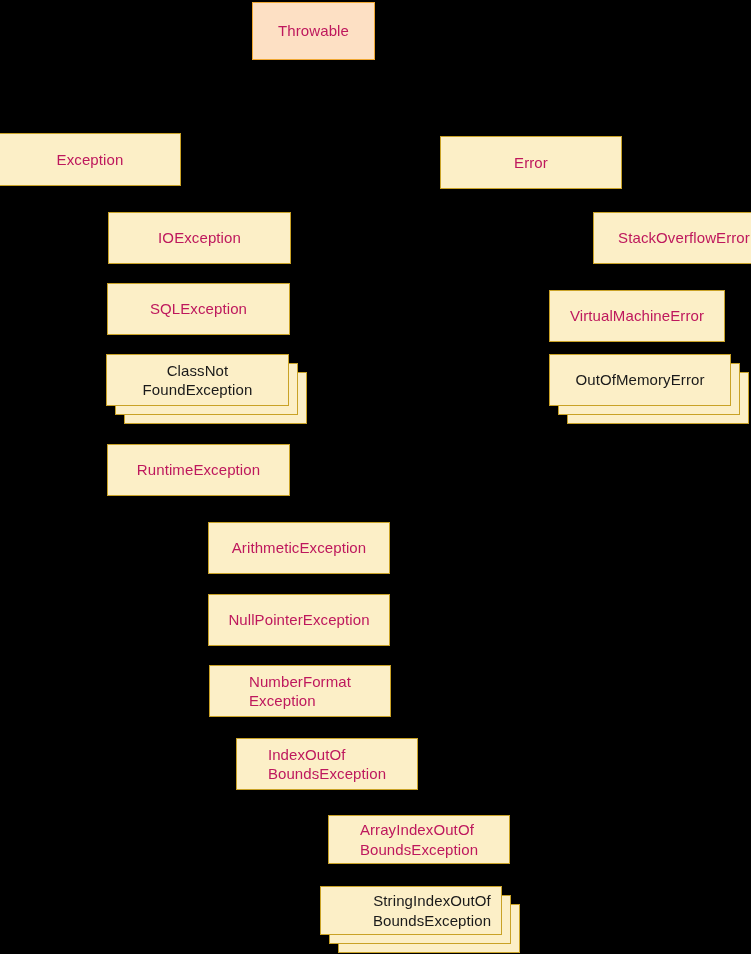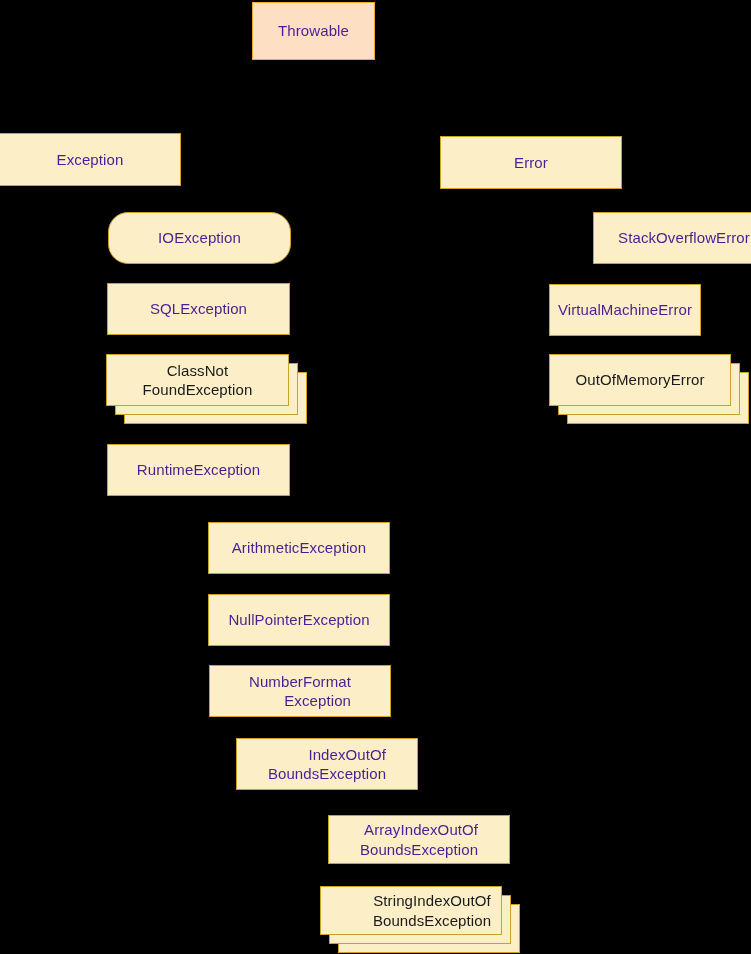--- a/index.html
+++ b/index.html
@@ -36,8 +36,8 @@
     display: flex;
     align-items: center;
     justify-content: center;
-    text-align: right;
-    color: #4c1d95;
+    text-align: left;
+    color: #be185d;
     font-size: 15px;
     line-height: 1.28;
     letter-spacing: 0.1px;

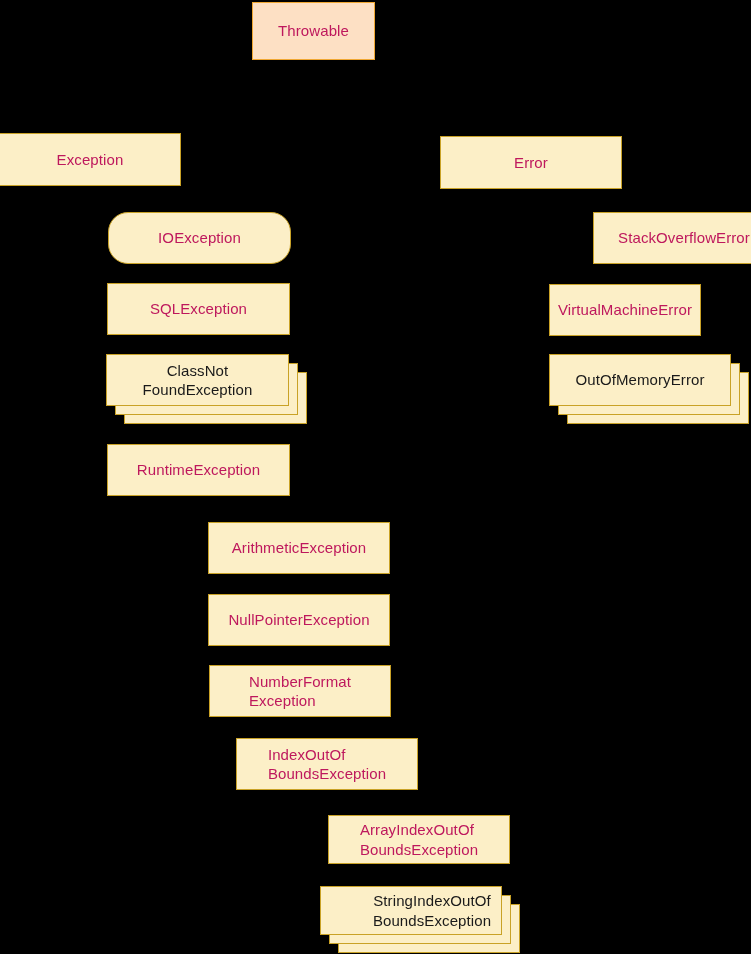--- a/index.html
+++ b/index.html
@@ -123,7 +123,7 @@
     <span>Error</span>
   </div>
 
-  <div class="node" style="left:108px; top:212px; width:183px; height:52px;border-radius:20px;">
+  <div class="node" style="left:108px; top:212px; width:183px; height:52px;">
     <span>IOException</span>
   </div>
 

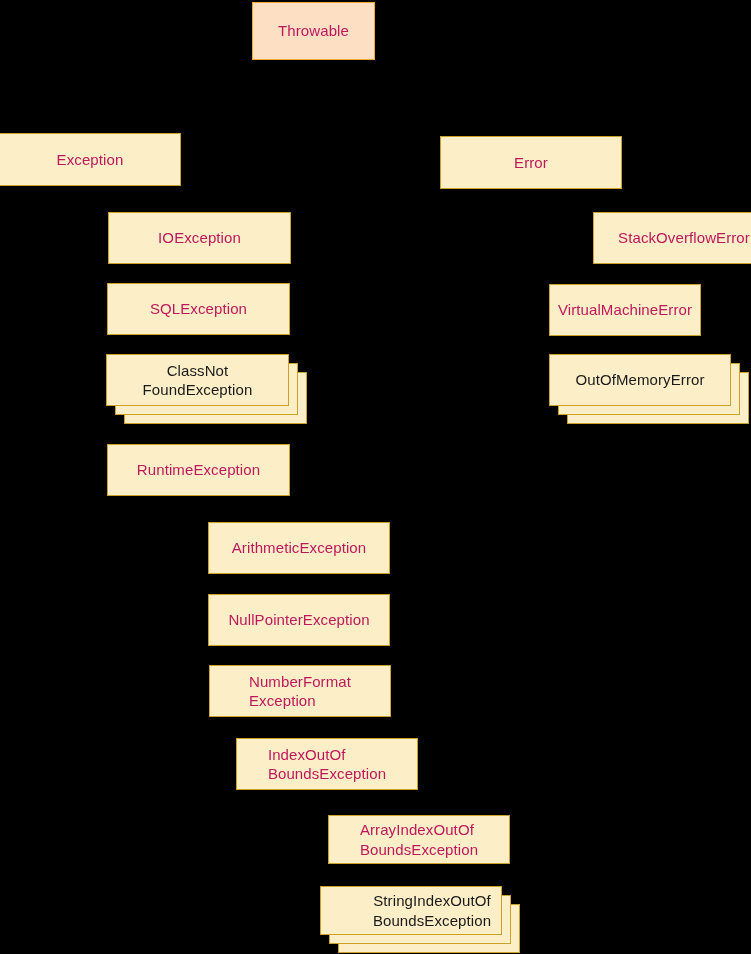--- a/index.html
+++ b/index.html
@@ -178,7 +178,7 @@
     <span>StackOverflowError</span>
   </div>
 
-  <div class="node" style="left:549px; top:284px; width:152px; height:52px;">
+  <div class="node" style="left:549px; top:290px; width:176px; height:52px;">
     <span>VirtualMachineError</span>
   </div>
 

